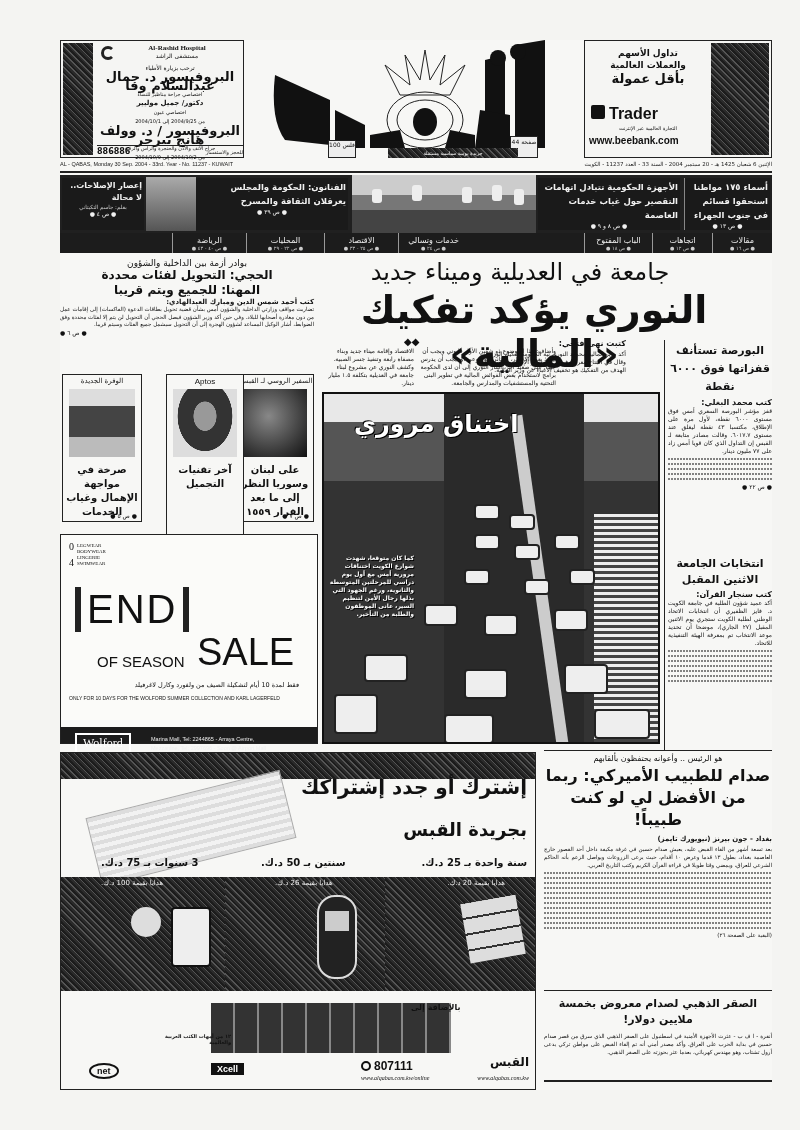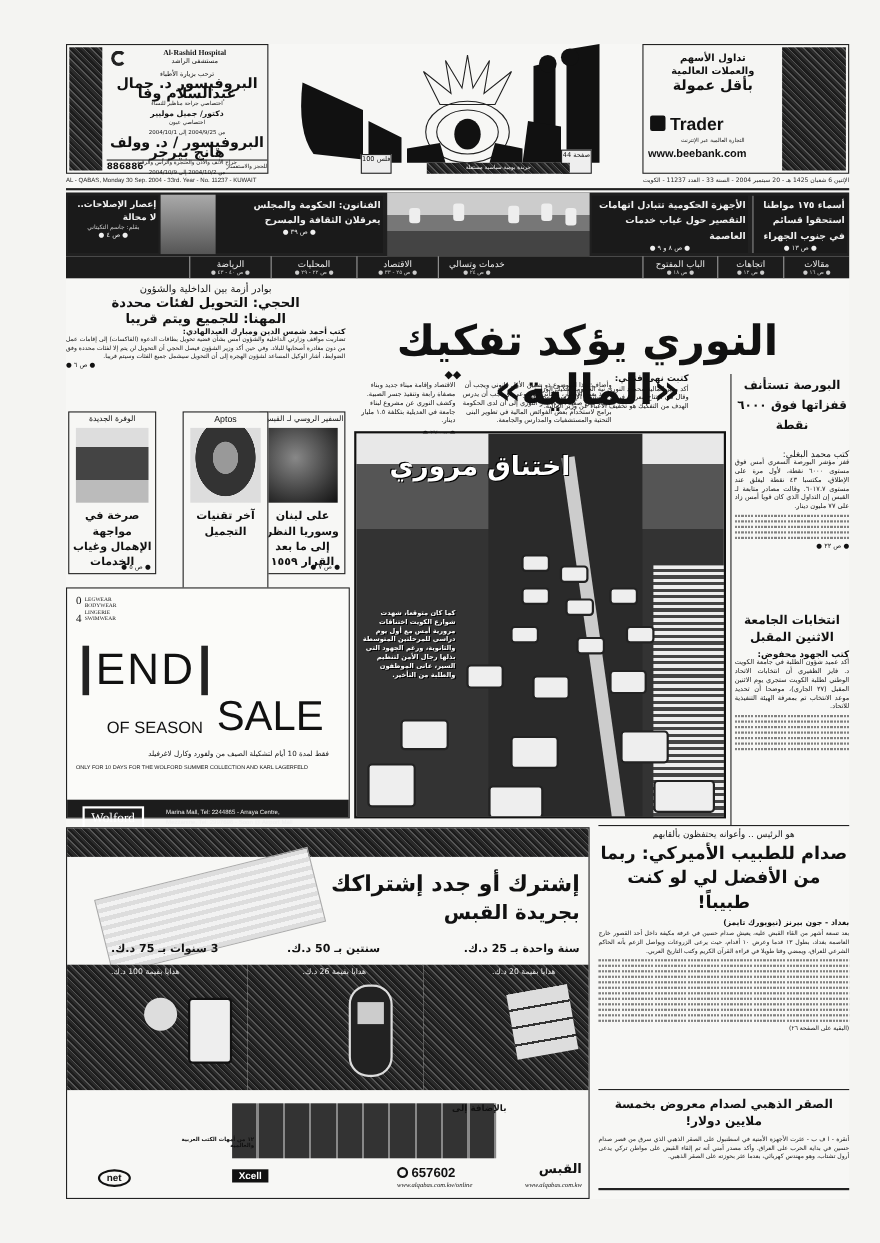--- a/index.html
+++ b/index.html
@@ -162,6 +162,7 @@
       </div>
   </div>
 
+  <div class="abs rtl center" style="left:240px;top:218px;width:440px;font-size:24px;letter-spacing:2px;">جامعة في العديلية وميناء جديد</div>
   <div class="abs rtl center" style="left:236px;top:248px;width:476px;font-size:38px;font-weight:900;line-height:44px;">النوري يؤكد تفكيك «المالية»</div>
   <div class="abs" style="left:344px;top:296px;font-size:10px;">◆◆</div>
 

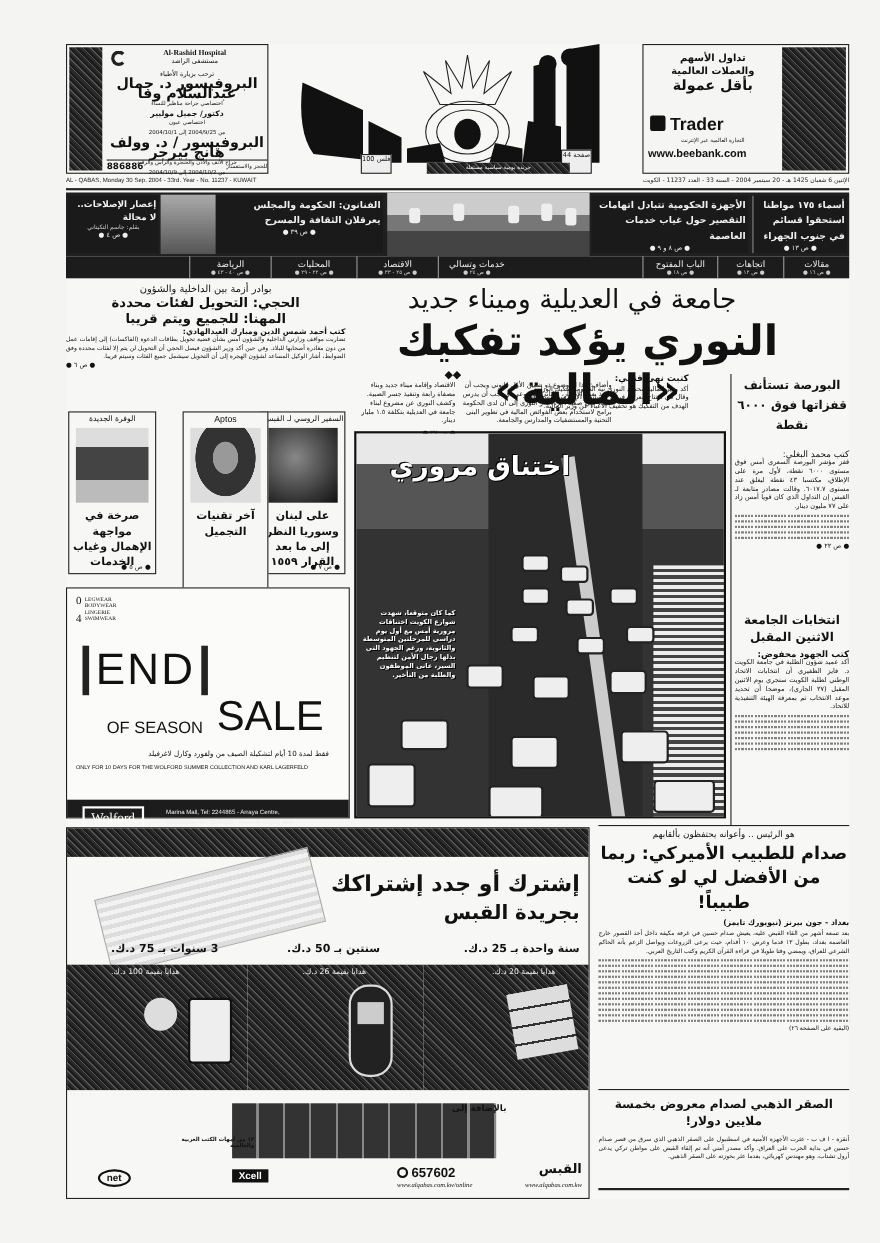--- a/index.html
+++ b/index.html
@@ -232,7 +232,7 @@
   <div class="abs" style="left:604px;top:300px;width:1px;height:410px;background:#222;"></div>
   <div class="abs rtl" style="left:608px;top:302px;width:104px;">
     <div class="center" style="font-size:11px;font-weight:bold;line-height:18px;">البورصة تستأنف قفزاتها فوق ٦٠٠٠ نقطة</div>
-    <div style="font-size:8px;font-weight:normal;margin-top:12px;">كتب محمد البغلي:</div>
+    <div style="font-size:8px;font-weight:bold;margin-top:2px;">كتب محمد البغلي:</div>
     <div style="font-size:6px;line-height:8px;text-align:justify;">قفز مؤشر البورصة السعري أمس فوق مستوى ٦٠٠٠ نقطة، لأول مرة على الإطلاق، مكتسبا ٤٣ نقطة ليغلق عند مستوى ٦٠١٧.٧. وقالت مصادر متابعة لـ القبس إن التداول الذي كان قويا أمس زاد على ٧٧ مليون دينار.</div>
     <div class="lines">
         <span></span>

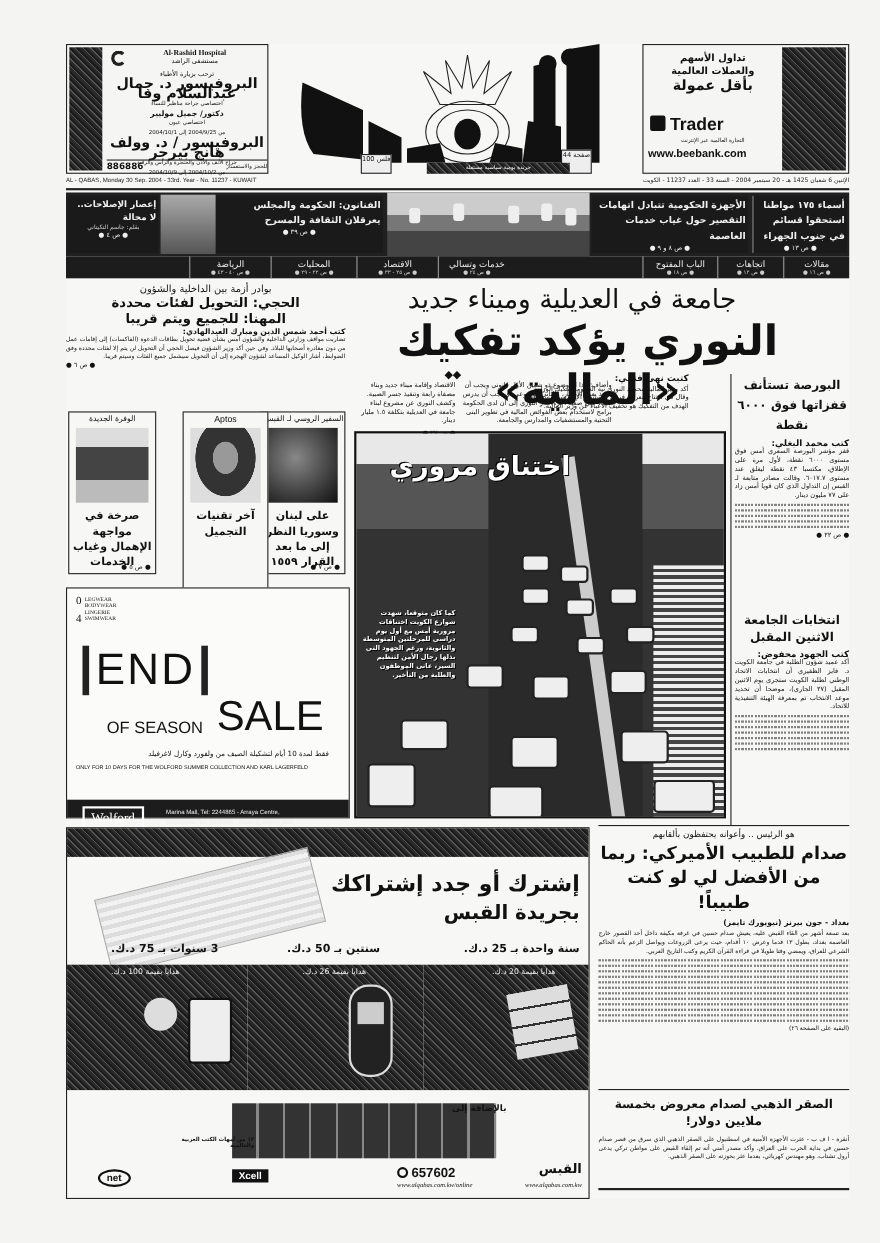--- a/index.html
+++ b/index.html
@@ -245,7 +245,7 @@
   </div>
   <div class="abs rtl" style="left:608px;top:516px;width:104px;">
     <div class="center" style="font-size:11px;font-weight:bold;line-height:16px;">انتخابات الجامعة الاثنين المقبل</div>
-    <div style="font-size:8px;font-weight:bold;margin-top:2px;">كتب الجهود محفوض:</div>
+    <div style="font-size:8px;font-weight:bold;margin-top:2px;">كتب سنجار القرآن:</div>
     <div style="font-size:6px;line-height:8px;text-align:justify;">أكد عميد شؤون الطلبة في جامعة الكويت د. فايز الظفيري أن انتخابات الاتحاد الوطني لطلبة الكويت ستجري يوم الاثنين المقبل (٢٧ الجاري)، موضحا أن تحديد موعد الانتخاب تم بمعرفة الهيئة التنفيذية للاتحاد.</div>
     <div class="lines">
         <span></span>

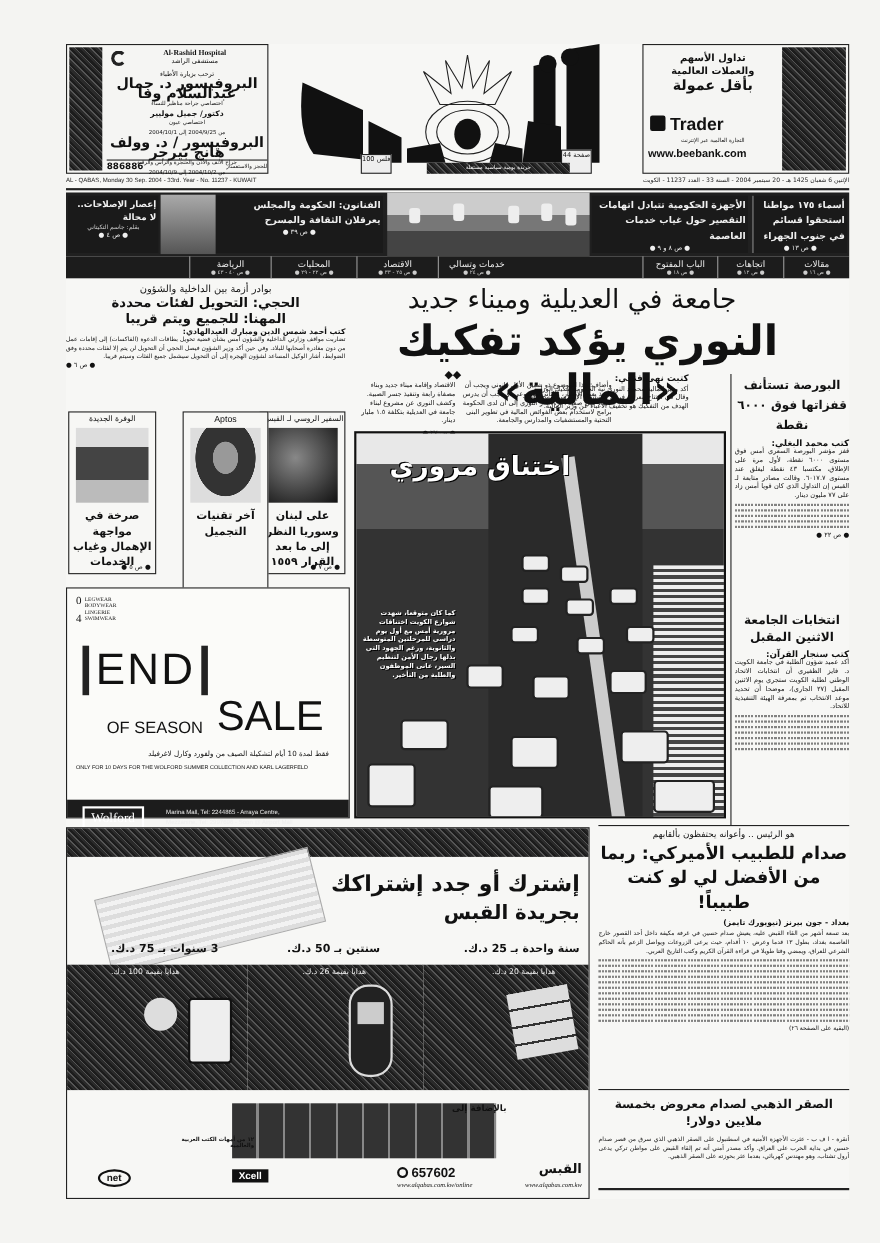--- a/index.html
+++ b/index.html
@@ -287,7 +287,7 @@
   <div class="abs box" style="left:0;top:712px;width:476px;height:338px;background:#f7f7f5;">
     <div class="abs dither" style="left:0;top:0;width:474px;height:26px;"></div>
     <div class="abs" style="left:30px;top:40px;width:200px;height:70px;transform:rotate(-14deg);background:repeating-linear-gradient(0deg,#ddd 0 4px,#f2f2f2 4px 8px);border:1px solid #aaa;"></div>
-    <div class="abs rtl" style="right:8px;top:38px;font-size:20px;font-weight:bold;">إشترك أو جدد إشتراكك</div>
+    <div class="abs rtl" style="right:8px;top:22px;font-size:20px;font-weight:bold;">إشترك أو جدد إشتراكك</div>
     <div class="abs rtl" style="right:8px;top:66px;font-size:18px;font-weight:bold;">بجريدة القبس</div>
     <div class="abs rtl" style="right:8px;top:104px;font-size:10px;font-weight:bold;">سنة واحدة بـ 25 د.ك.</div>
     <div class="abs rtl" style="left:200px;top:104px;font-size:10px;font-weight:bold;">سنتين بـ 50 د.ك.</div>

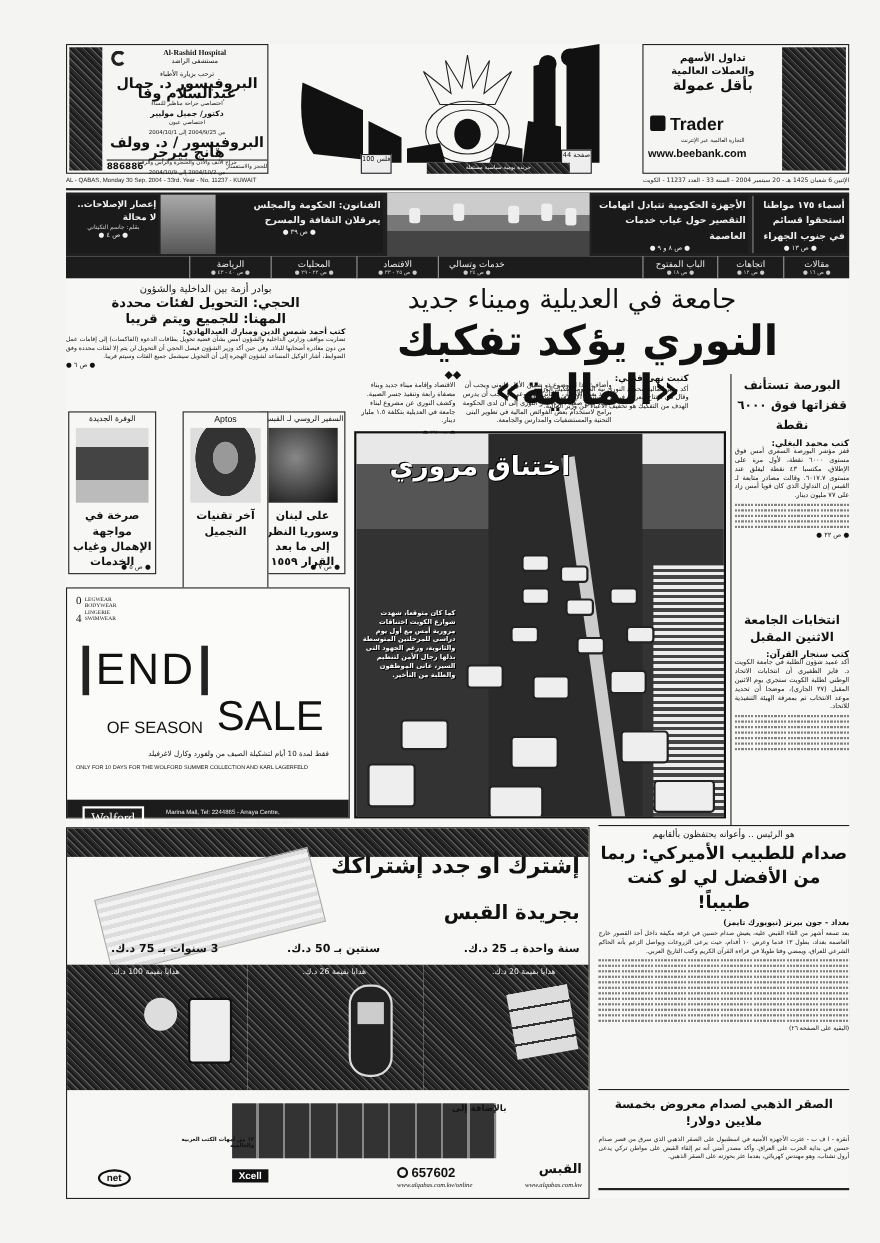--- a/index.html
+++ b/index.html
@@ -316,7 +316,7 @@
     <div class="abs" style="left:150px;top:310px;padding:1px 6px;background:#111;color:#fff;font-family:'Liberation Sans',sans-serif;font-size:9px;font-weight:bold;">Xcell</div>
     <div class="abs" style="left:300px;top:306px;display:flex;align-items:center;gap:3px;">
       <span style="display:inline-block;width:10px;height:10px;border:2px solid #111;border-radius:50%;"></span>
-      <span style="font-family:'Liberation Sans',sans-serif;font-size:12px;font-weight:bold;">657602</span>
+      <span style="font-family:'Liberation Sans',sans-serif;font-size:12px;font-weight:bold;">807111</span>
     </div>
     <div class="abs" style="left:300px;top:322px;font-family:'Liberation Serif',serif;font-style:italic;font-size:6px;">www.alqabas.com.kw/online</div>
     <div class="abs rtl" style="right:6px;top:302px;font-size:12px;font-weight:bold;">القبس</div>

